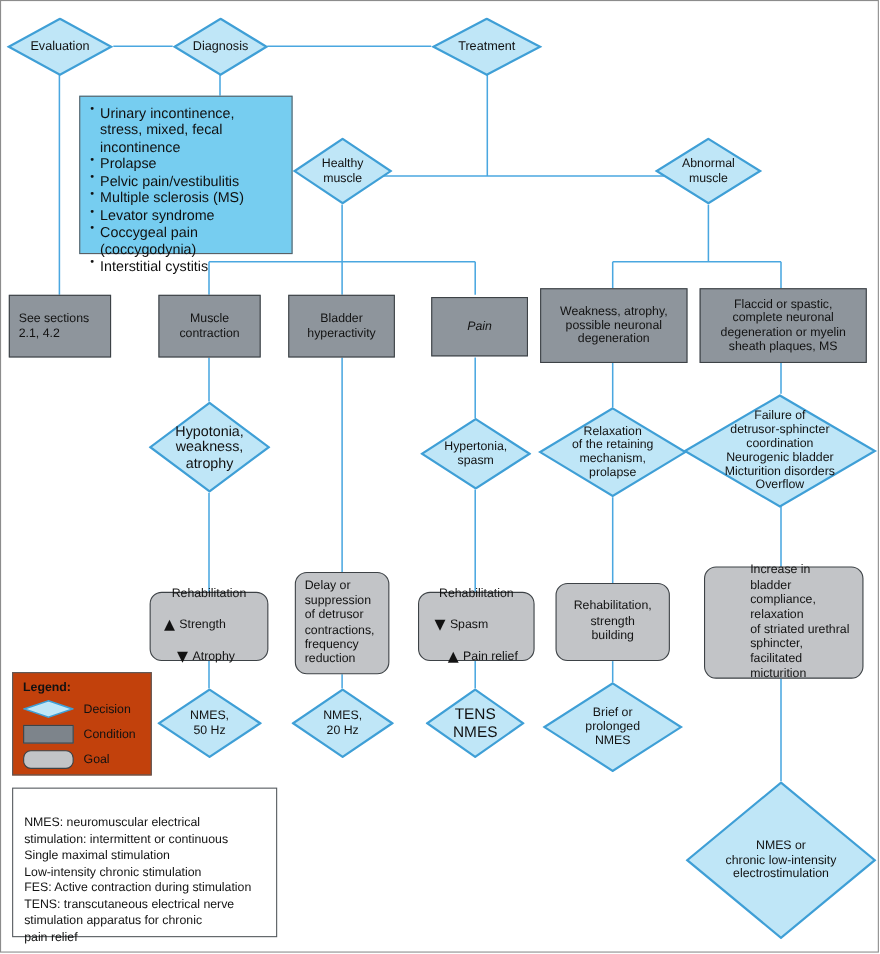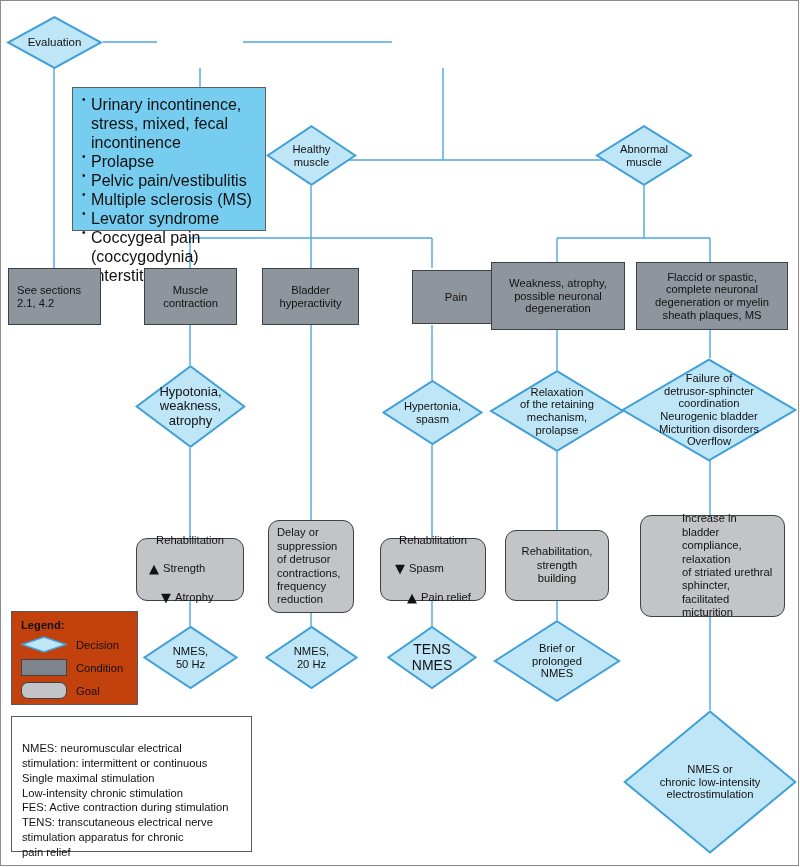--- a/index.html
+++ b/index.html
@@ -198,6 +198,12 @@
     <div class="diamond-label">Evaluation</div>
   </div>
 
+  <div class="diamond-wrap" style="left:157px; top:16px; width:87px; height:53px; font-size:11.5px;">
+    <svg class="diamond-shape" viewBox="0 0 100 100" preserveAspectRatio="none">
+      <polygon points="50,2 98,50 50,98 2,50" fill="#bfe6f7" stroke="#3f9fd6" stroke-width="2" vector-effect="non-scaling-stroke"></polygon>
+    </svg>
+    <div class="diamond-label">Diagnosis</div>
+  </div>
 
 
   <div class="bluebox" style="left:72px; top:87px; width:194px; height:144px; font-size:16px;">

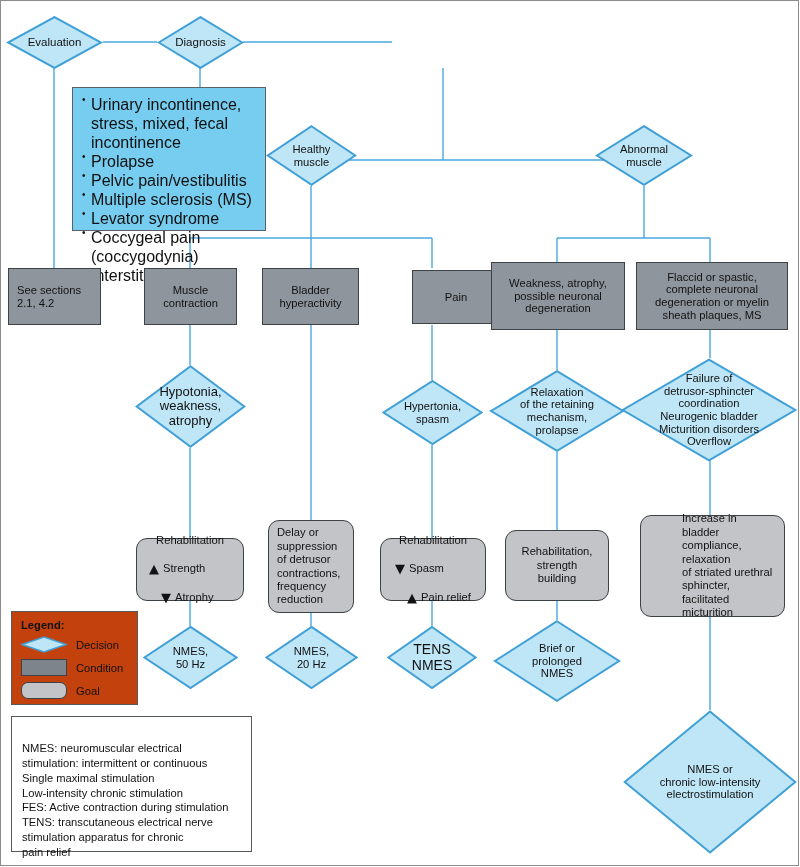--- a/index.html
+++ b/index.html
@@ -205,6 +205,12 @@
     <div class="diamond-label">Diagnosis</div>
   </div>
 
+  <div class="diamond-wrap" style="left:392px; top:16px; width:101px; height:53px; font-size:11.5px;">
+    <svg class="diamond-shape" viewBox="0 0 100 100" preserveAspectRatio="none">
+      <polygon points="50,2 98,50 50,98 2,50" fill="#bfe6f7" stroke="#3f9fd6" stroke-width="2" vector-effect="non-scaling-stroke"></polygon>
+    </svg>
+    <div class="diamond-label">Treatment</div>
+  </div>
 
   <div class="bluebox" style="left:72px; top:87px; width:194px; height:144px; font-size:16px;">
     <ul>

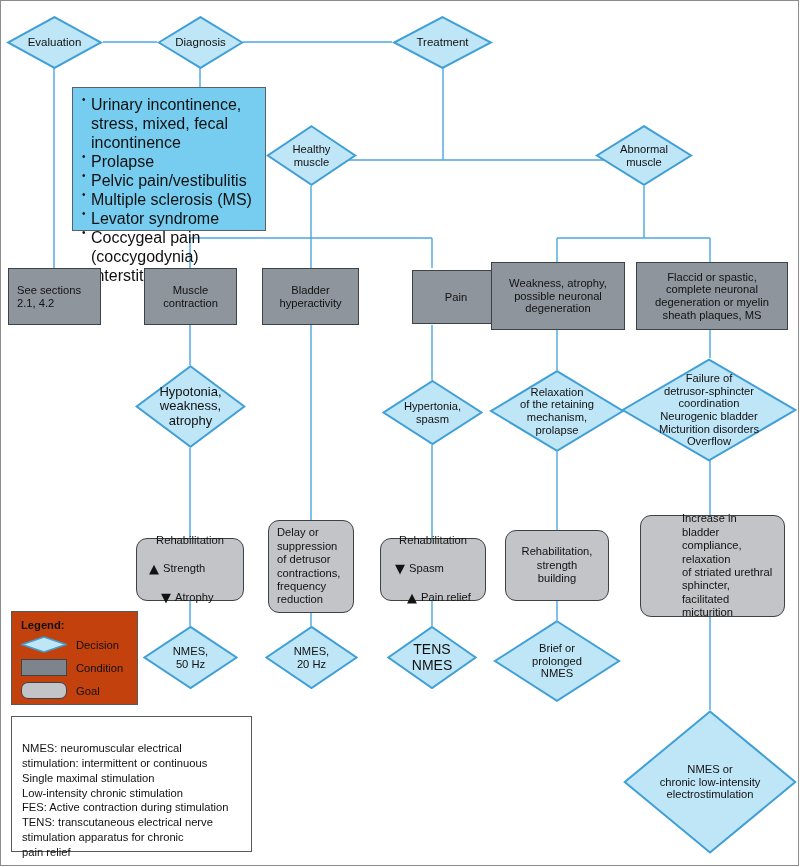--- a/index.html
+++ b/index.html
@@ -212,7 +212,7 @@
     <div class="diamond-label">Treatment</div>
   </div>
 
-  <div class="bluebox" style="left:72px; top:87px; width:194px; height:144px; font-size:16px;">
+  <div class="bluebox" style="left:72px; top:87px; width:194px; height:144px; font-size:13px;">
     <ul>
       <li>Urinary incontinence,
 stress, mixed, fecal

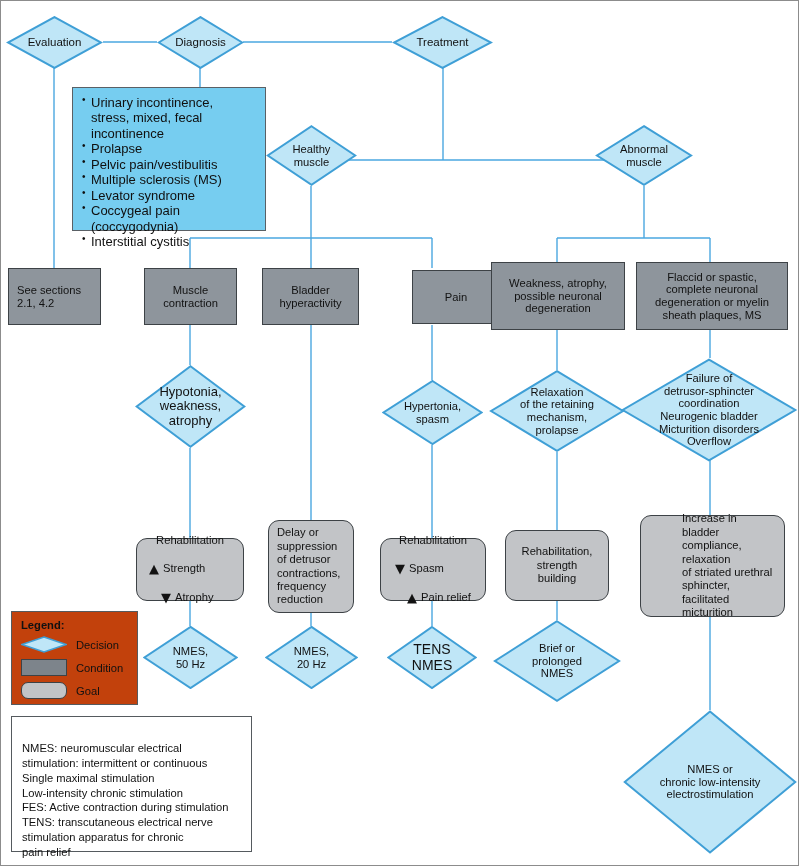--- a/index.html
+++ b/index.html
@@ -257,7 +257,7 @@
 hyperactivity</span>
   </div>
 
-  <div class="condition" style="left:412px; top:270px; width:88px; height:54px; font-size:11.2px;">
+  <div class="condition" style="left:392px; top:270px; width:88px; height:54px; font-size:11.2px;font-style:italic;">
     <span>Pain</span>
   </div>
 

